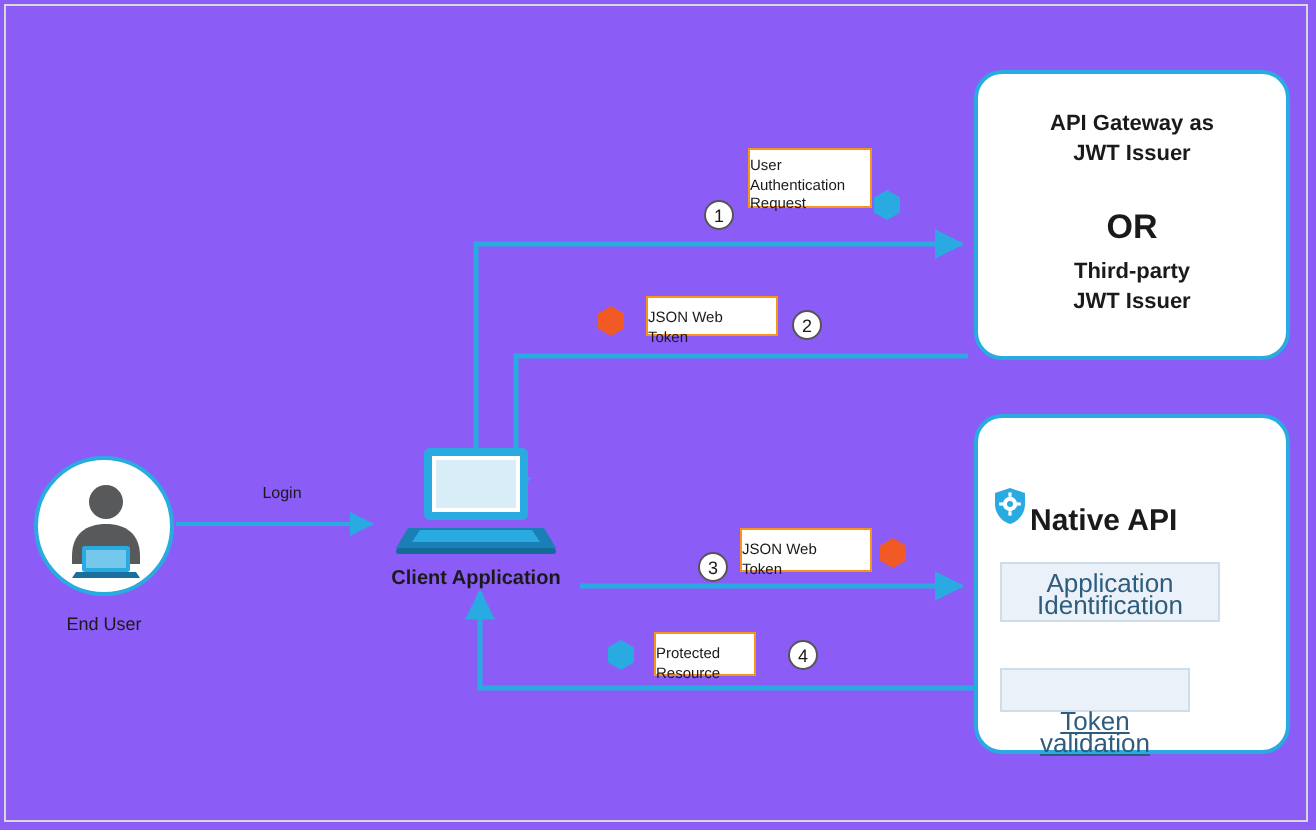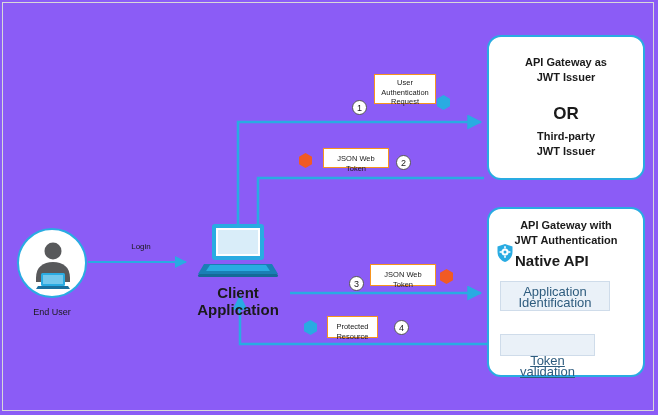--- a/index.html
+++ b/index.html
@@ -94,7 +94,7 @@
     border: 1.5px solid #F7941E;
     background: #ffffff;
     box-sizing: border-box;
-    text-align: center;
+    text-align: left;
     font-size: 7.5px;
     color: #1a1a1a;
     line-height: 9.5px;

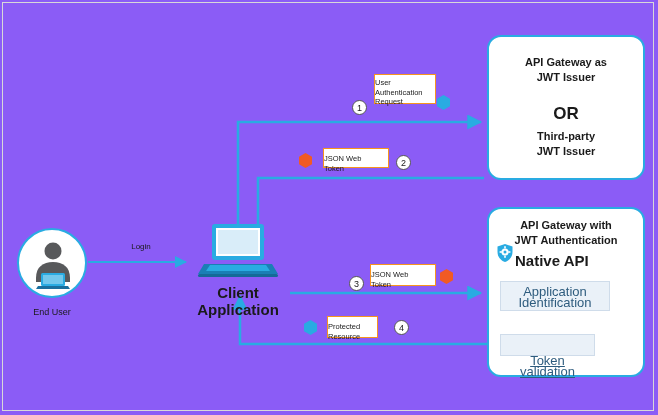--- a/index.html
+++ b/index.html
@@ -229,10 +229,6 @@
   </div>
 
   <div class="abs rounded-box" id="box-gateway"></div>
-  <div class="abs box-title" id="gateway-title">
-    <div>API Gateway with</div>
-    <div>JWT Authentication</div>
-  </div>
 
   <div class="abs" style="left:496px; top:243px; width:18px; height:20px;">
     <svg width="18" height="20" viewBox="0 0 18 20">

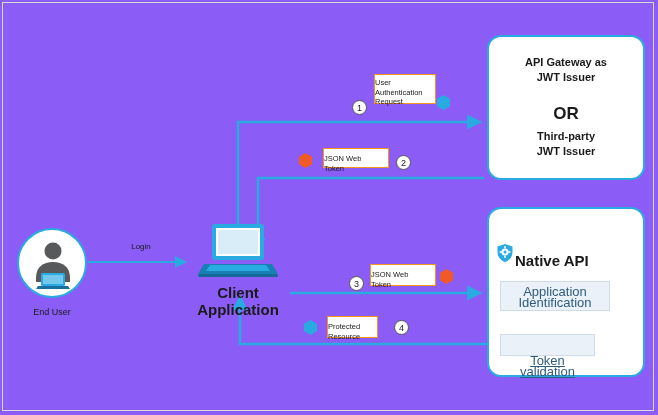--- a/index.html
+++ b/index.html
@@ -167,7 +167,7 @@
     left: 182px; top: 284px;
     width: 112px;
     text-align: center;
-    font-size: 15px;
+    font-size: 10px;
     font-weight: bold;
     color: #1a1a1a;
   }

